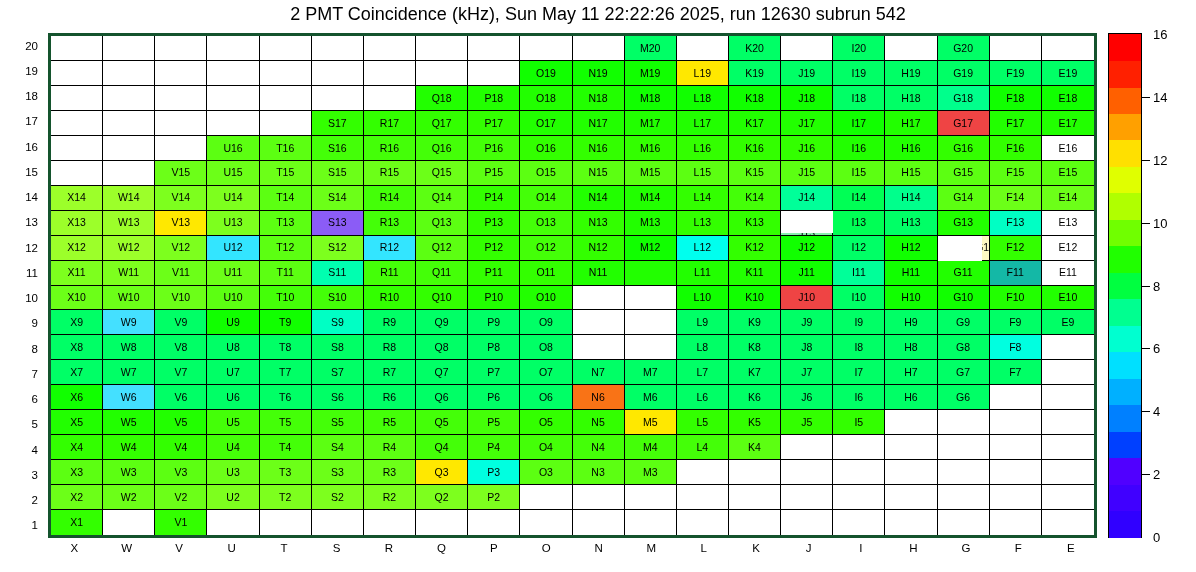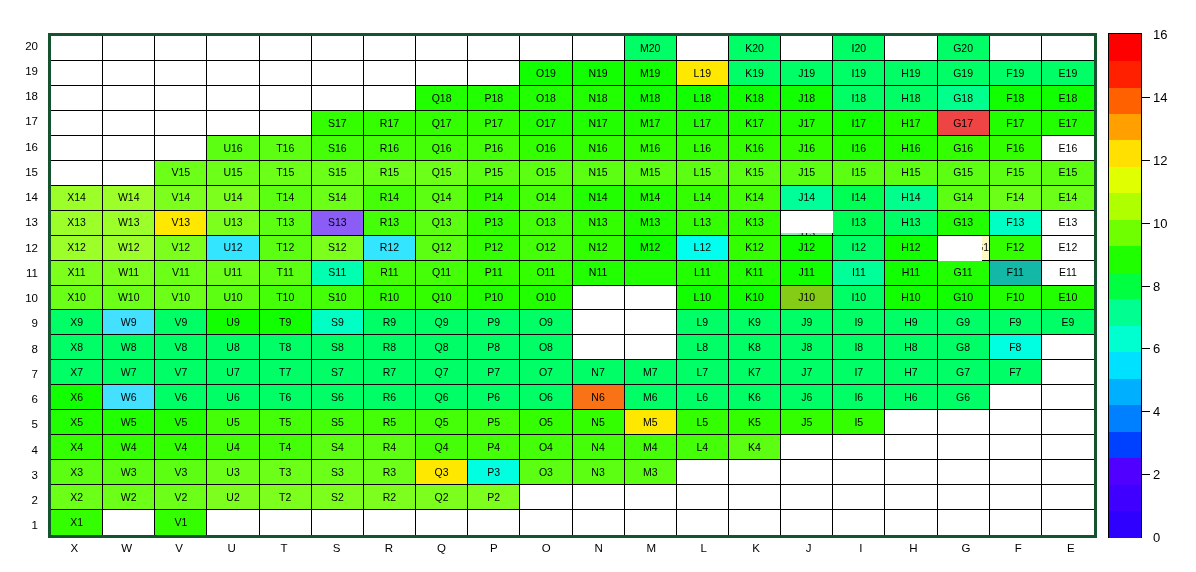--- a/index.html
+++ b/index.html
@@ -69,6 +69,7 @@
 
 <div id="root">
 
+  <div id="title">2 PMT Coincidence (kHz), Sun May 11 22:22:26 2025, run 12630 subrun 542</div>
 
   <div id="ylabels">
       <div style="top: 492.375px;">1</div>

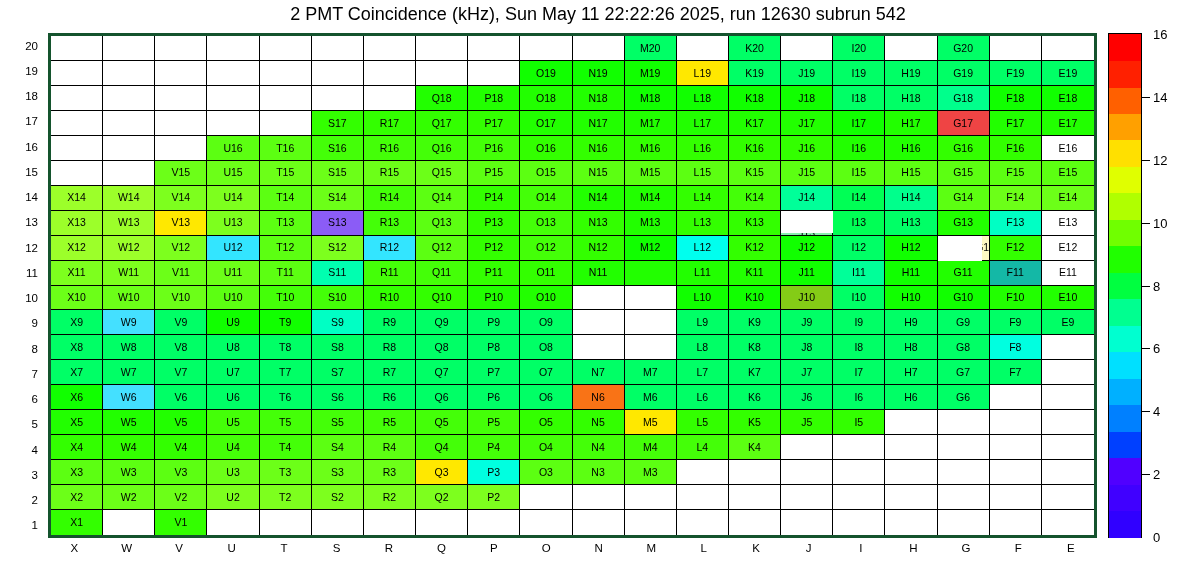--- a/index.html
+++ b/index.html
@@ -310,7 +310,7 @@
         <div class="cell empty"></div>
         <div class="cell" title="L10 = 9.4" style="background: rgb(17, 255, 0);">L10</div>
         <div class="cell" title="K10 = 9.4" style="background: rgb(17, 255, 0);">K10</div>
-        <div class="cell" title="J10 = 9.4" style="background: #84cc16; text-align: center;">J10</div>
+        <div class="cell" title="J10 = 9.4" style="background: #ef4444; text-align: center;">J10</div>
         <div class="cell" title="I10 = 9.2" style="background: rgb(0, 255, 102);">I10</div>
         <div class="cell" title="H10 = 9.4" style="background: rgb(17, 255, 0);">H10</div>
         <div class="cell" title="G10 = 9.4" style="background: rgb(17, 255, 0);">G10</div>

